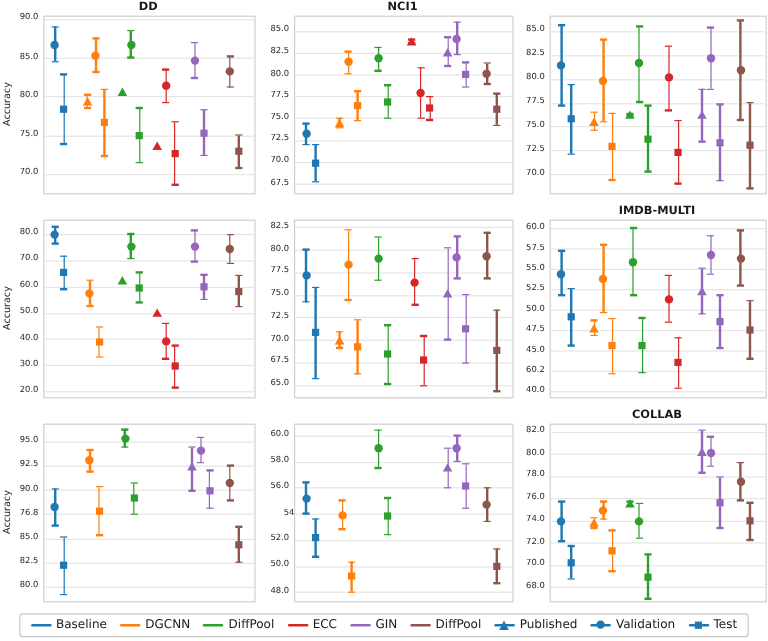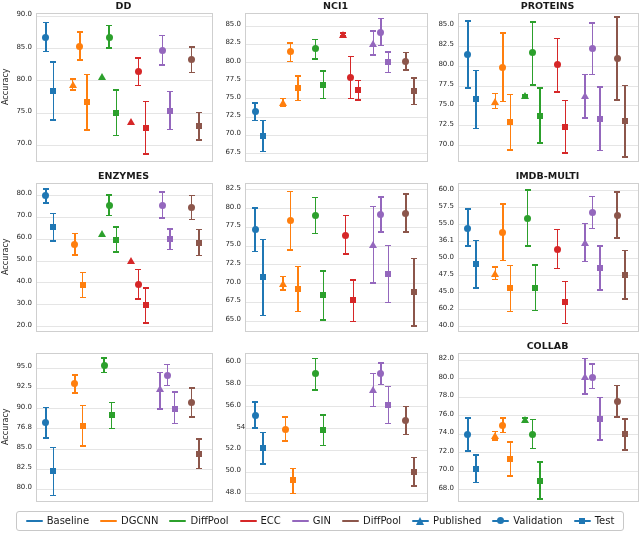--- a/index.html
+++ b/index.html
@@ -190,7 +190,6 @@
         </div>
       </div>
       <div class="cell" style="left: 429px; top: 0px; width: 211px; height: 168px;">
-        <div class="sp-title" style="left: 29px; width: 179px;">PROTEINS</div>
         <div class="ytick" style="left: 1px; top: 139.6px; width: 24px;">70.0</div>
         <div class="ytick" style="left: 1px; top: 119.7px; width: 24px;">72.5</div>
         <div class="ytick" style="left: 1px; top: 99.9px; width: 24px;">75.0</div>

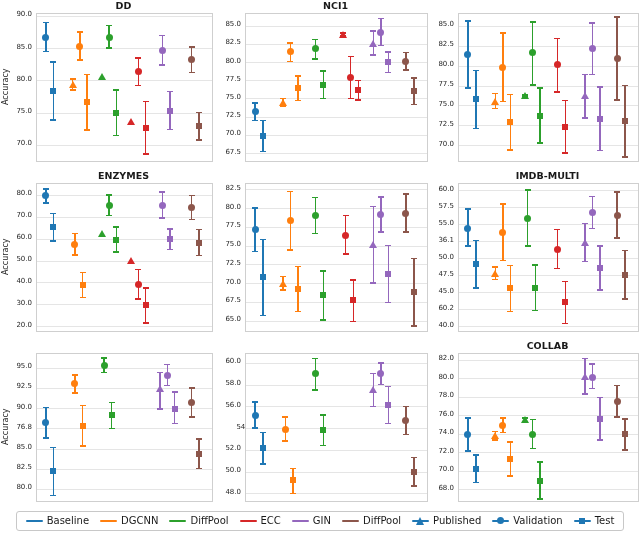--- a/index.html
+++ b/index.html
@@ -268,7 +268,6 @@
         </div>
       </div>
       <div class="cell" style="left: 0px; top: 170px; width: 214px; height: 168px;">
-        <div class="sp-title" style="left: 36px; width: 175px;">ENZYMES</div>
         <div class="ytick" style="left: 8px; top: 150.7px; width: 24px;">20.0</div>
         <div class="ytick" style="left: 8px; top: 128.8px; width: 24px;">30.0</div>
         <div class="ytick" style="left: 8px; top: 106.9px; width: 24px;">40.0</div>

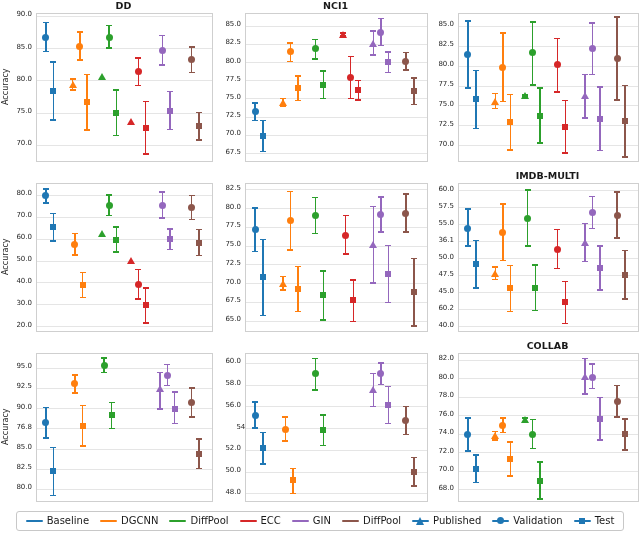--- a/index.html
+++ b/index.html
@@ -419,7 +419,7 @@
         <div class="ytick" style="left: 1px; top: 116.7px; width: 24px;">45.0</div>
         <div class="ytick" style="left: 1px; top: 99.7px; width: 24px;">47.5</div>
         <div class="ytick" style="left: 1px; top: 82.7px; width: 24px;">50.0</div>
-        <div class="ytick" style="left: 1px; top: 65.7px; width: 24px;">36.1</div>
+        <div class="ytick" style="left: 1px; top: 65.7px; width: 24px;">52.5</div>
         <div class="ytick" style="left: 1px; top: 48.7px; width: 24px;">55.0</div>
         <div class="ytick" style="left: 1px; top: 31.6px; width: 24px;">57.5</div>
         <div class="ytick" style="left: 1px; top: 14.6px; width: 24px;">60.0</div>

